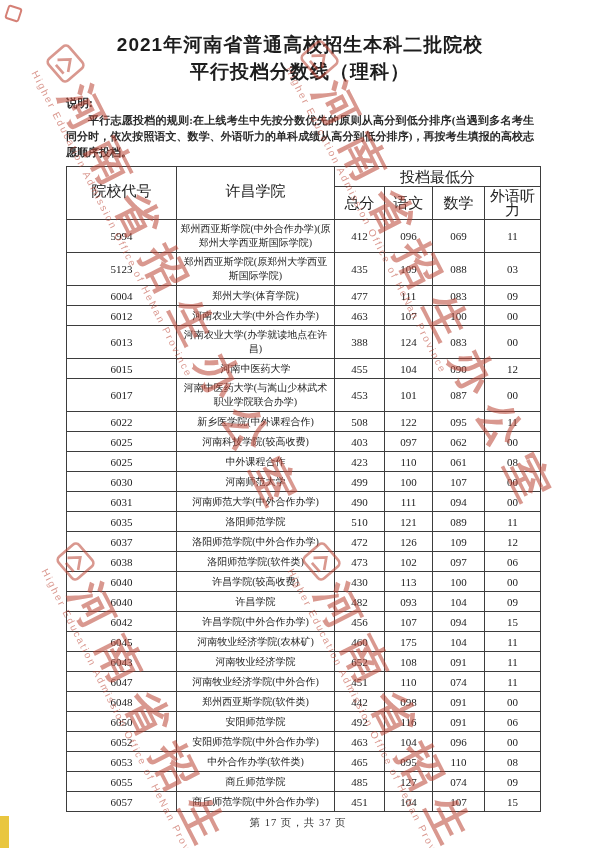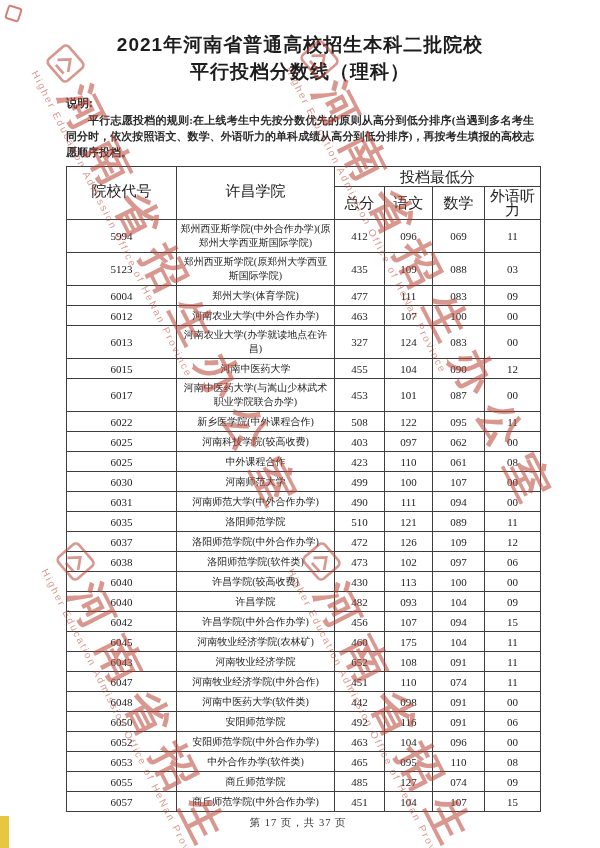--- a/index.html
+++ b/index.html
@@ -163,7 +163,7 @@
           <tr>
             <td class="code-cell">6013</td>
             <td class="name-cell">河南农业大学(办学就读地点在许昌)</td>
-            <td class="num-cell">327</td>
+            <td class="num-cell">388</td>
             <td class="num-cell">124</td>
             <td class="num-cell">083</td>
             <td class="num-cell">00</td>

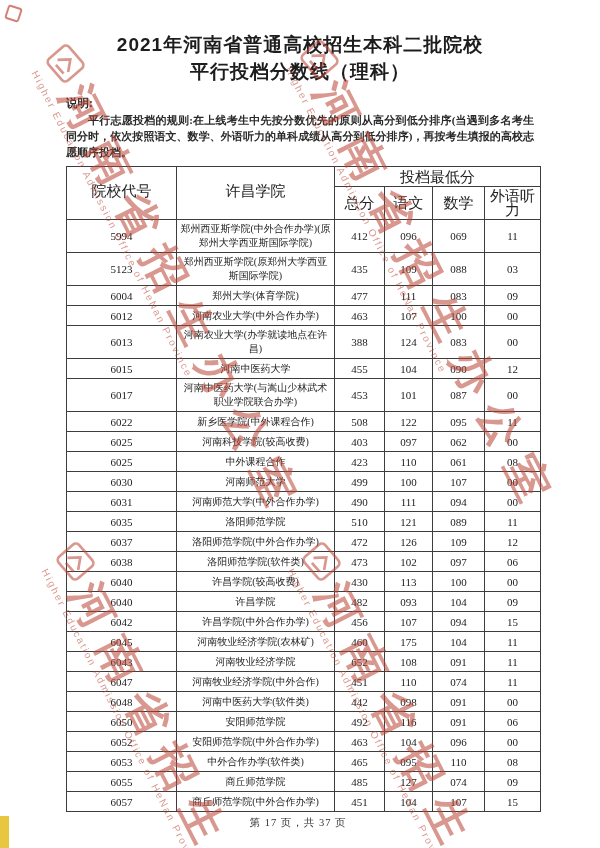--- a/index.html
+++ b/index.html
@@ -298,7 +298,7 @@
           </tr>
           <tr>
             <td class="code-cell">6048</td>
-            <td class="name-cell">河南中医药大学(软件类)</td>
+            <td class="name-cell">郑州西亚斯学院(软件类)</td>
             <td class="num-cell">442</td>
             <td class="num-cell">098</td>
             <td class="num-cell">091</td>

